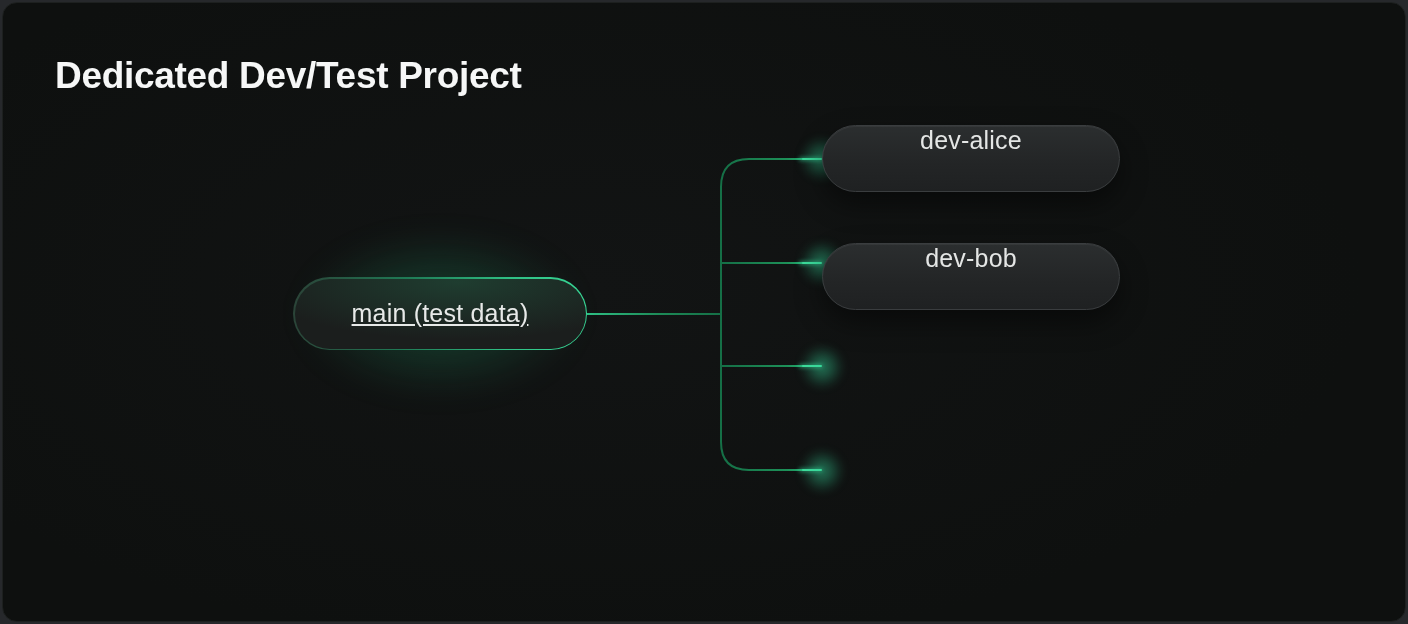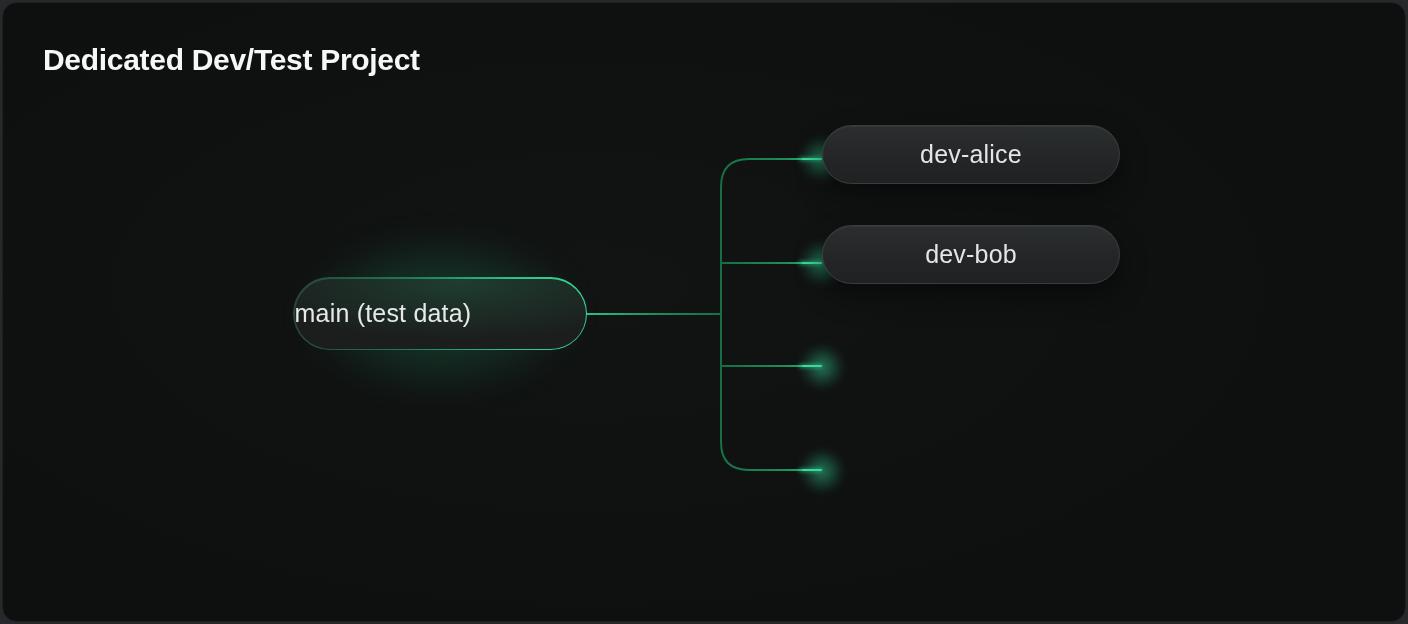--- a/index.html
+++ b/index.html
@@ -23,8 +23,8 @@
     position: absolute;
     left: 40px;
     top: 40px;
-    margin: 0;
-    font-size: 30px;
+    margin: 12px;
+    font-size: 37px;
     font-weight: 600;
     letter-spacing: -0.3px;
     color: #f6f7f7;

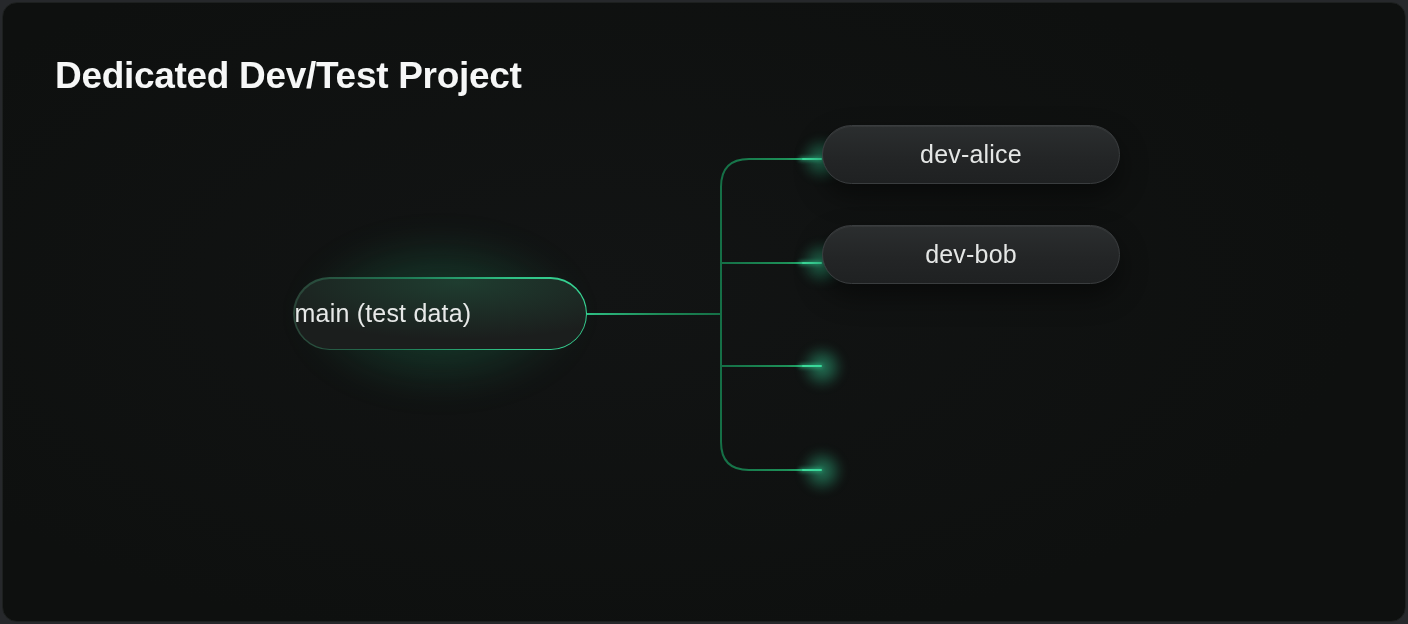--- a/index.html
+++ b/index.html
@@ -89,7 +89,7 @@
     position: absolute;
     left: 819px;
     width: 298px;
-    height: 59px;
+    height: 67px;
     border-radius: 34px;
     box-sizing: border-box;
     background: linear-gradient(180deg, #2b2e2f 0%, #232526 58%, #1f2122 100%);
@@ -98,7 +98,6 @@
       inset 0 1px 0 rgba(255, 255, 255, 0.05),
       0 12px 28px rgba(0, 0, 0, 0.45);
     display: flex;
-    align-items: center;
     justify-content: center;
     color: #e4e6e5;
     font-size: 25px;

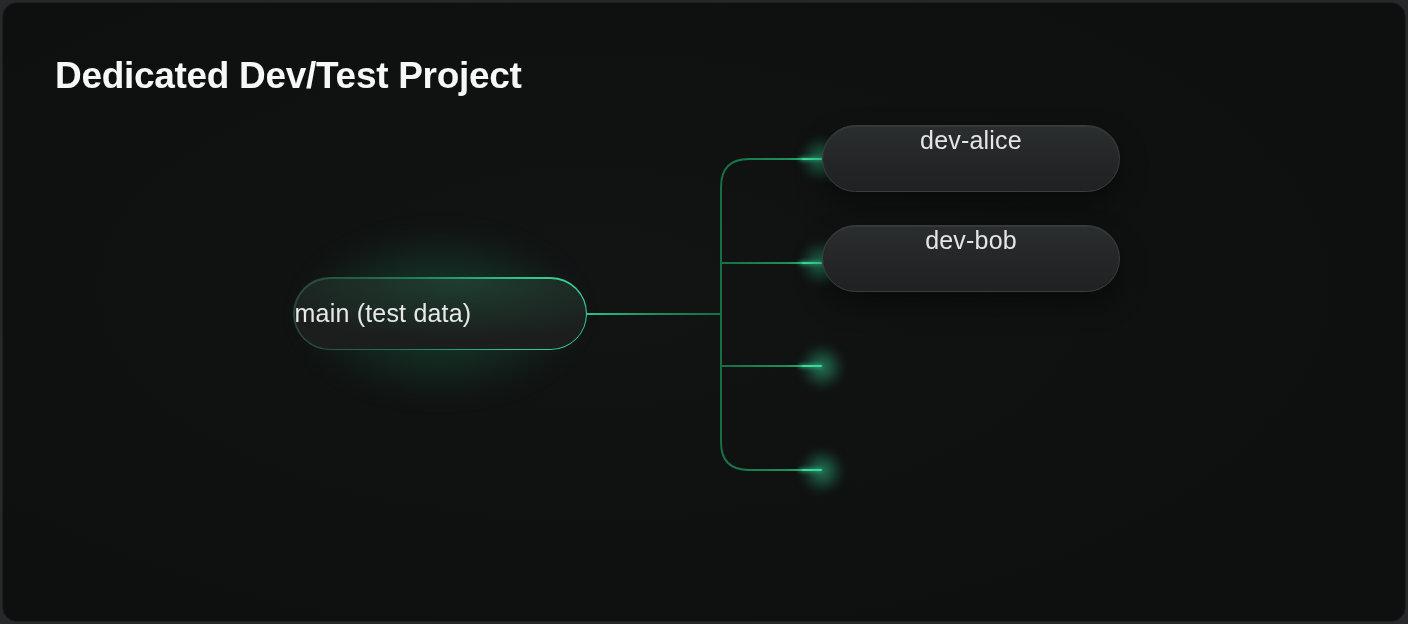--- a/index.html
+++ b/index.html
@@ -105,7 +105,7 @@
     cursor: pointer;
   }
   .branch-node.b0 { top: 122px; }
-  .branch-node.b1 { top: 222px; }
+  .branch-node.b1 { top: 240px; }
   .branch-node.b2 { top: 330px; }
   .branch-node.b3 { top: 434px; }
   

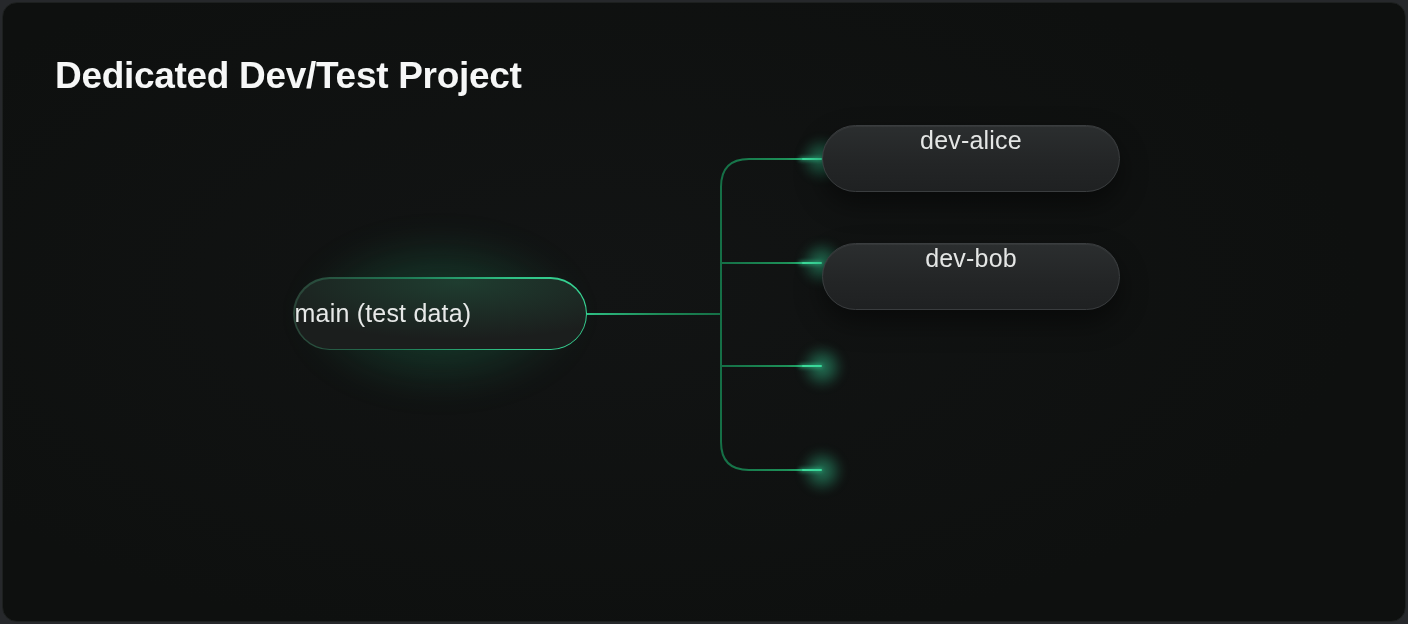--- a/index.html
+++ b/index.html
@@ -80,9 +80,11 @@
       #1b1e1d;
     display: flex;
     align-items: center;
+    justify-content: center;
     color: #e7e9e8;
     font-size: 25px;
     letter-spacing: 0.2px;
+    text-decoration: underline;
   }
   
   .branch-node {

